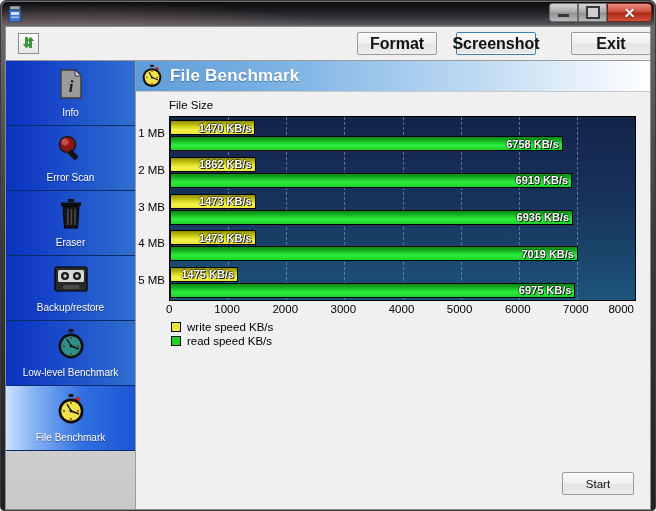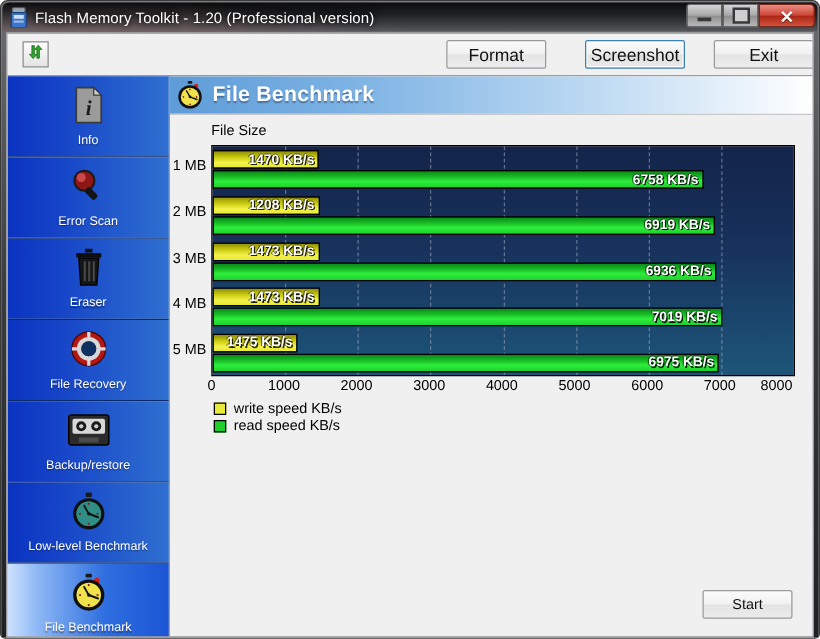--- a/index.html
+++ b/index.html
@@ -296,7 +296,6 @@
       </svg>
     </span>
 
-    <span class="title-text">Flash Memory Toolkit - 1.20 (Professional version)</span>
 
     <div id="wincontrols">
       <div class="wbtn min">

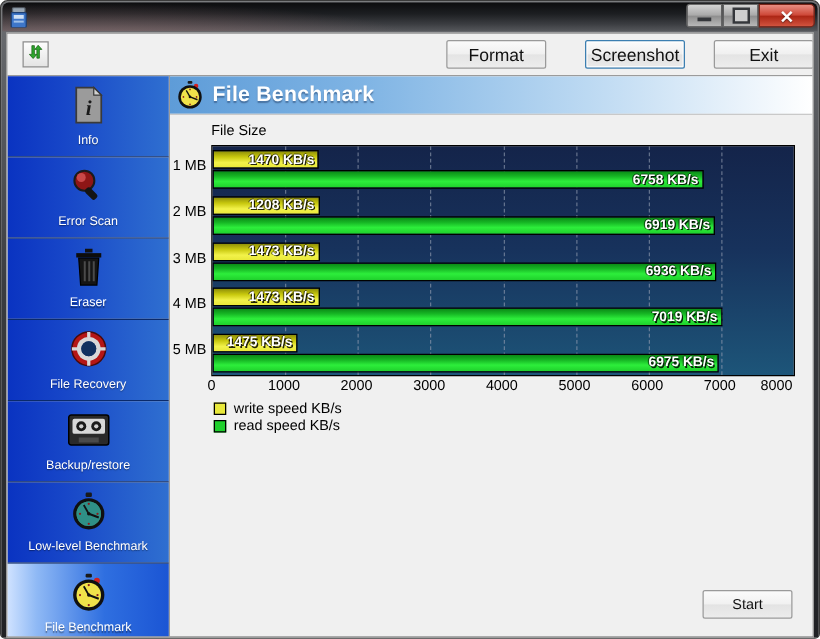--- a/index.html
+++ b/index.html
@@ -121,10 +121,11 @@
     height: 23px; width: 80px;
     border: 1px solid #9a9a9a;
     background: linear-gradient(180deg,#fbfbfb 0%, #f0f0f0 48%, #e4e4e4 52%, #ededed 100%);
-    font-size: 14px; color:#111;
+    font-size: 16px; color:#111;
     display:flex;align-items:center;justify-content:center;
     box-sizing:border-box;
     border-radius: 2px;
+    font-weight: bold;
   }
   .tbtn.primary {
     border: 1px solid #3c7fb1;

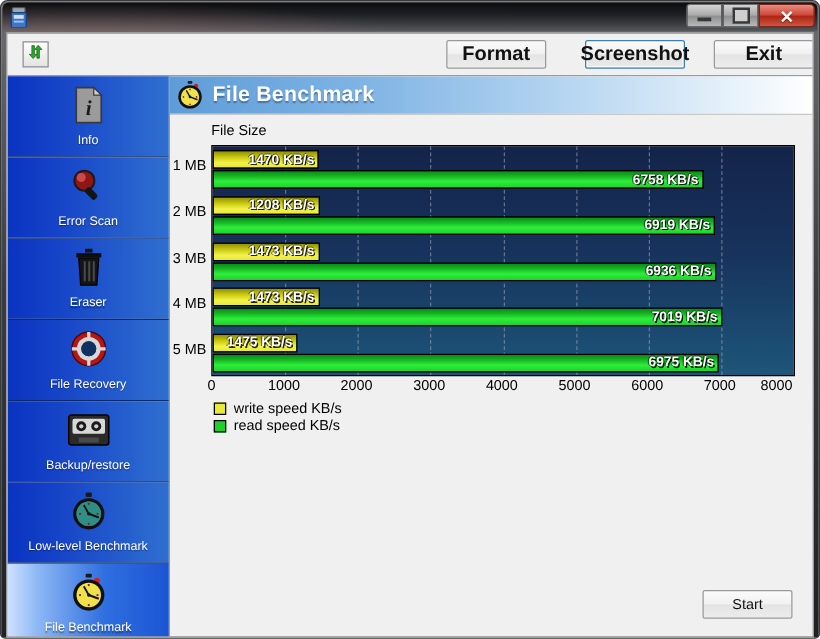--- a/index.html
+++ b/index.html
@@ -133,7 +133,7 @@
     background: linear-gradient(180deg,#fbfbfb 0%, #f0f0f0 48%, #e2e2e2 52%, #eaeaea 100%);
   }
   #btn-format { position:absolute; left: 351px; }
-  #btn-screenshot { position:absolute; left: 462px; }
+  #btn-screenshot { position:absolute; left: 450px; }
   #btn-exit { position:absolute; left: 565px; }
 
   

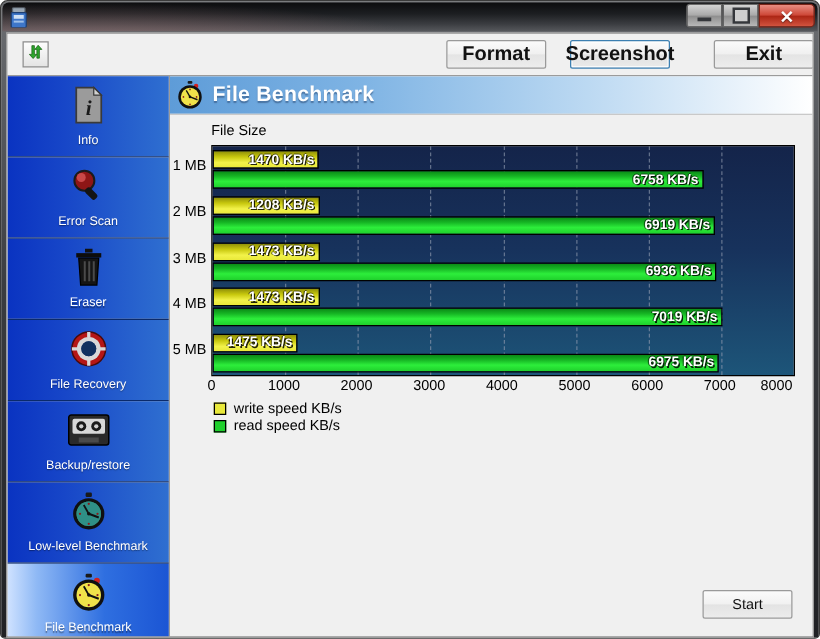--- a/index.html
+++ b/index.html
@@ -489,7 +489,7 @@
               </div>
               <div class="bargroup">
                 <div class="bar write" style="top: 39.9px; width: 85.56px;">
-                  <span class="val">1208 KB/s</span>
+                  <span class="val">1862 KB/s</span>
                 </div>
                 <div class="bar read" style="top: 55.9px; width: 402.167px;">
                   <span class="val">6919 KB/s</span>

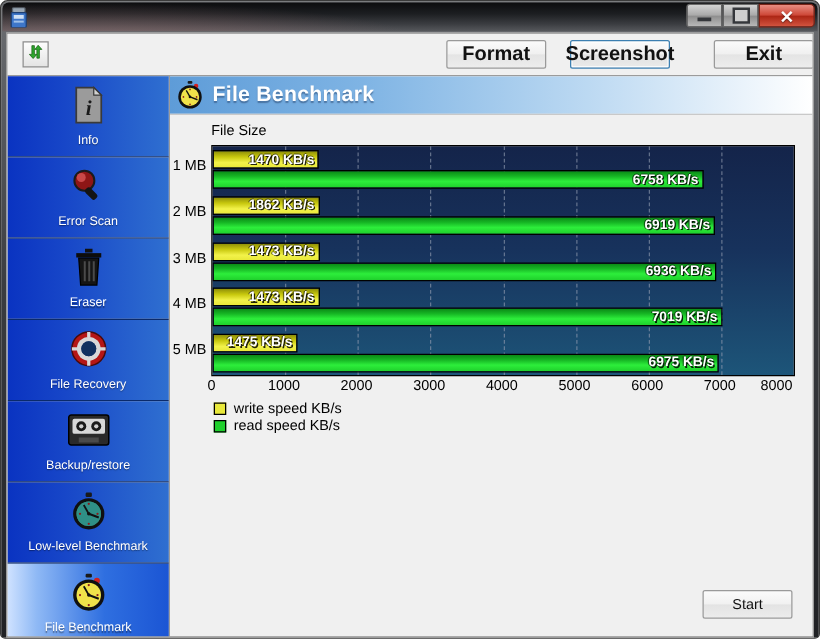--- a/index.html
+++ b/index.html
@@ -370,18 +370,6 @@
           <span class="nav-label">Eraser</span>
         </div>
 
-        <div class="nav-item">
-          <span class="nav-icon">
-            <svg width="32" height="32" viewBox="0 0 32 32">
-              <circle cx="16" cy="16" r="13.5" fill="#b51616" stroke="#4a0a0a" stroke-width="1.2"></circle>
-              <circle cx="16" cy="16" r="9.5" fill="#d8d8d8"></circle>
-              <circle cx="16" cy="16" r="6" fill="#1b3f7a"></circle>
-              <circle cx="16" cy="16" r="6" fill="#10305f"></circle>
-              <path d="M16 2.5 L16 7 M16 25 L16 29.5 M2.5 16 L7 16 M25 16 L29.5 16" stroke="#d8d8d8" stroke-width="2.6"></path>
-            </svg>
-          </span>
-          <span class="nav-label">File Recovery</span>
-        </div>
 
         <div class="nav-item">
           <span class="nav-icon">

